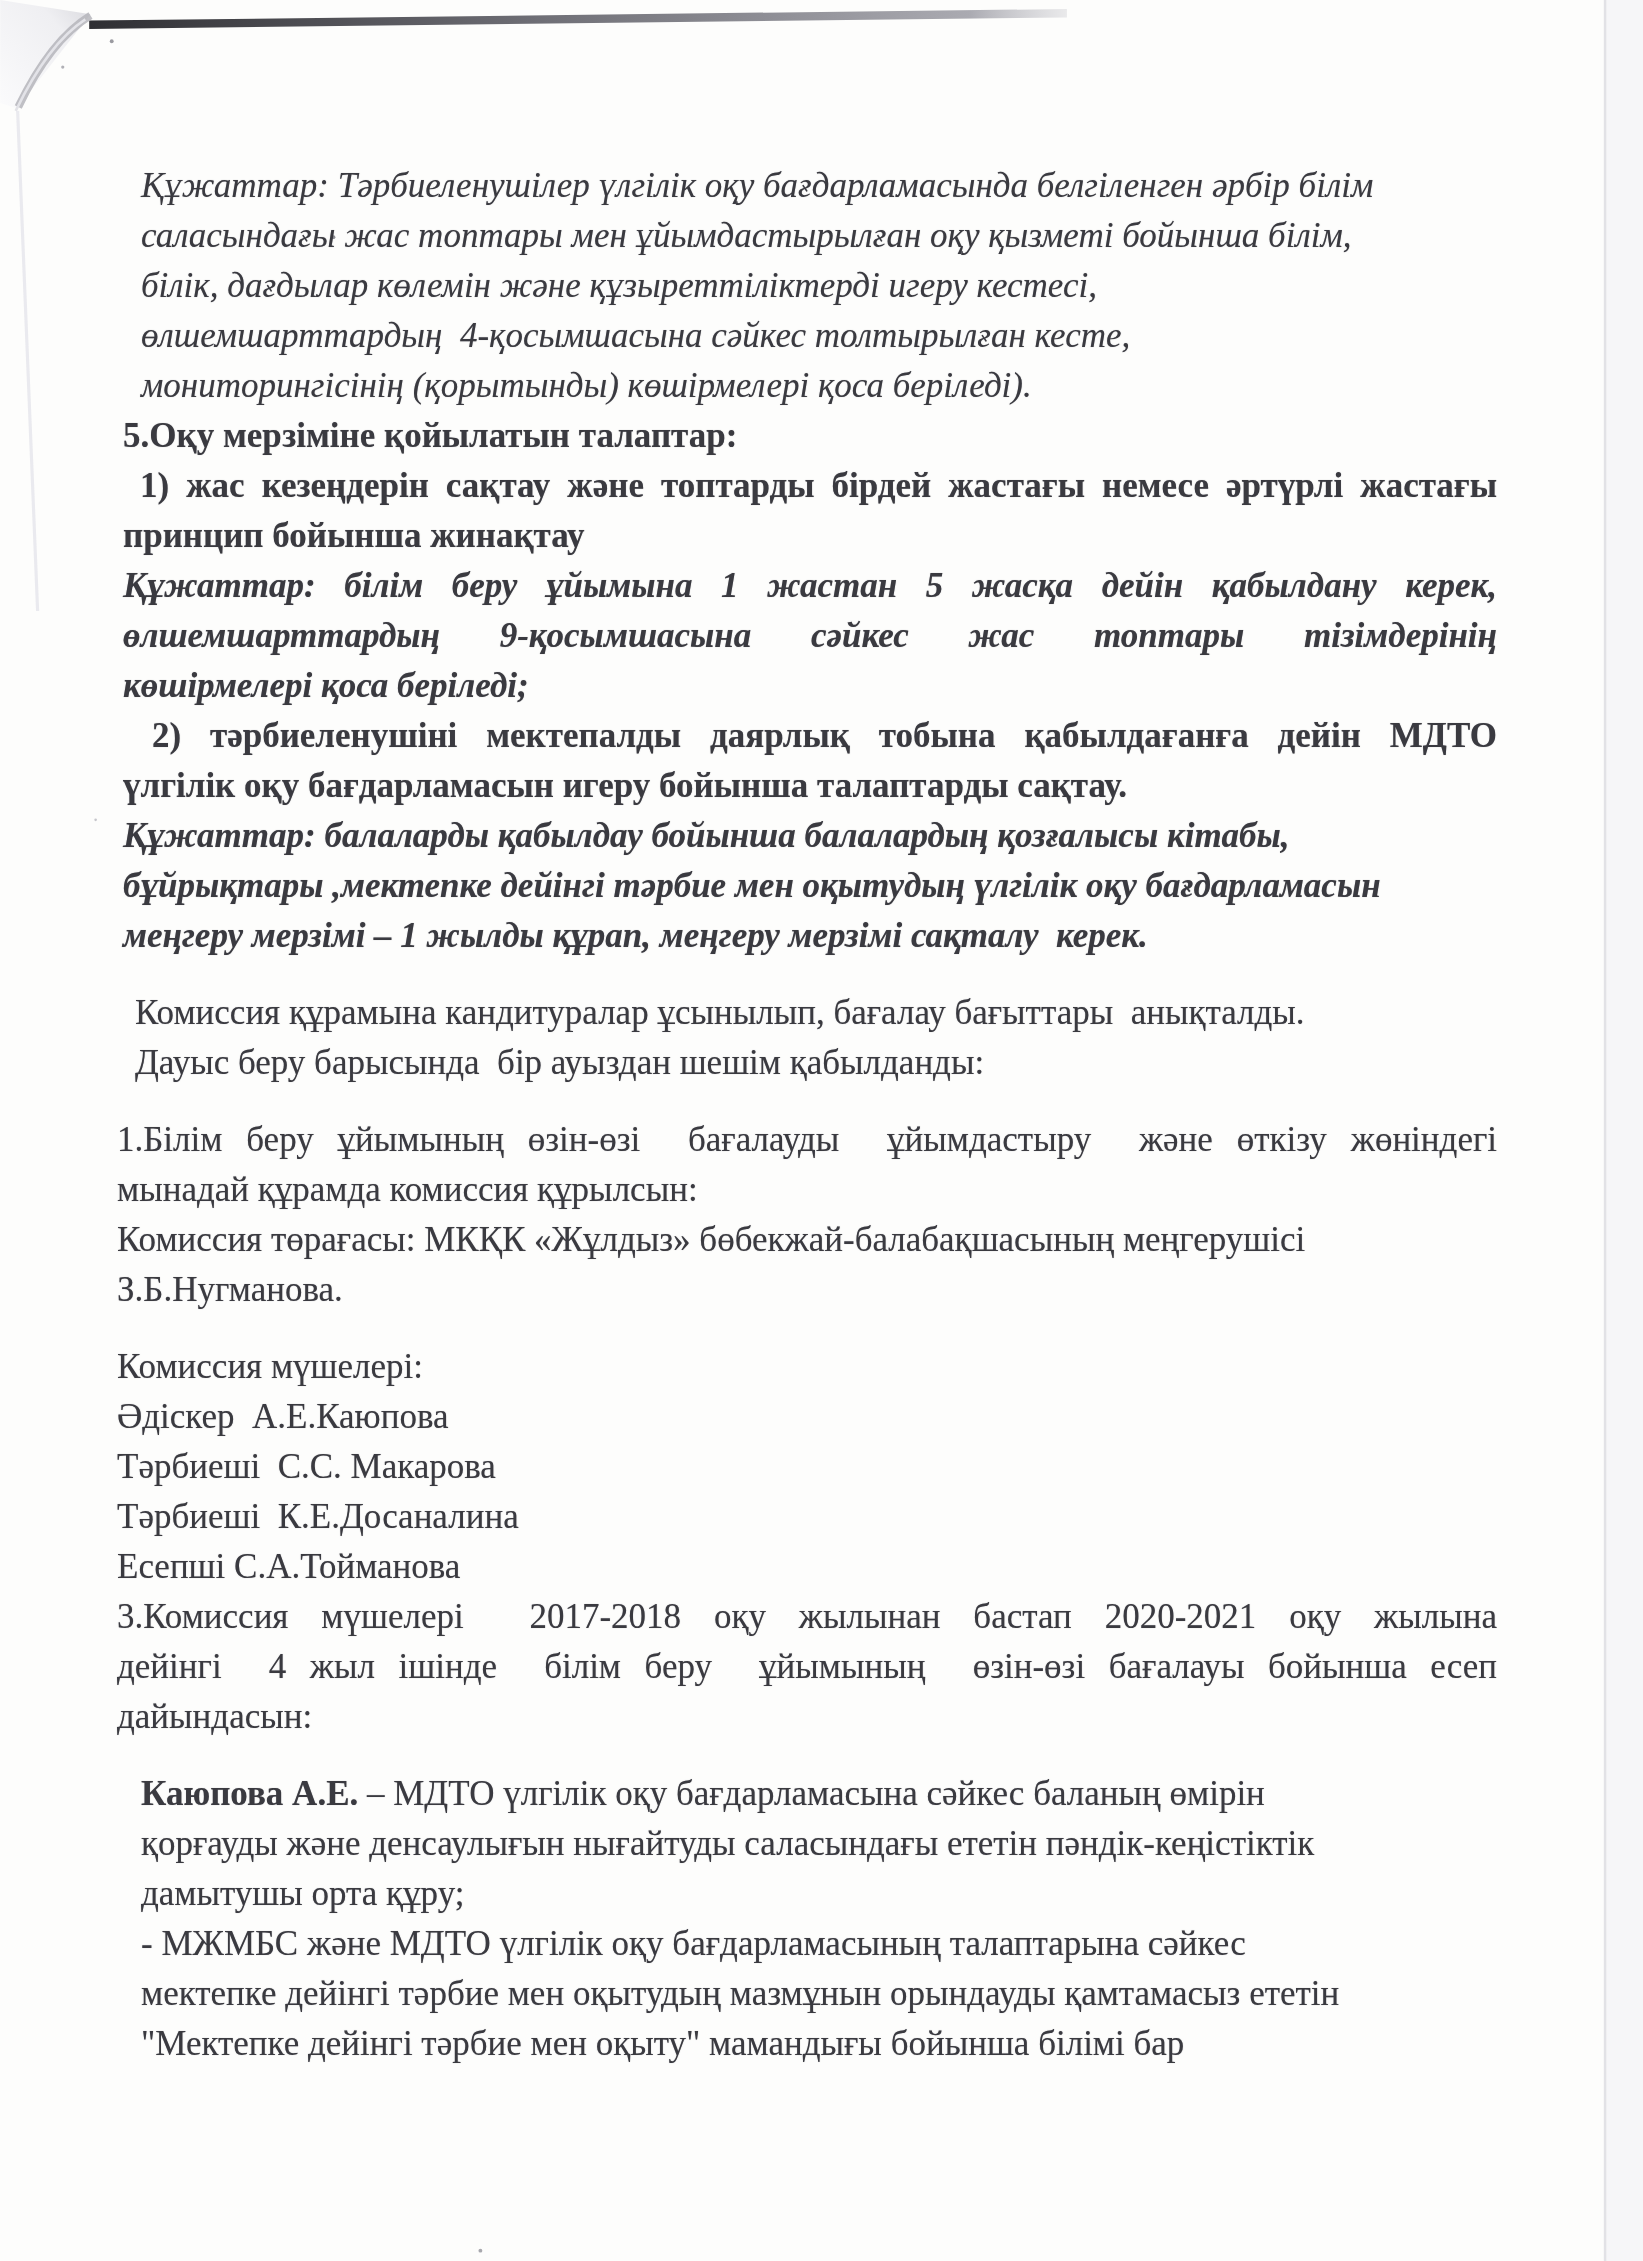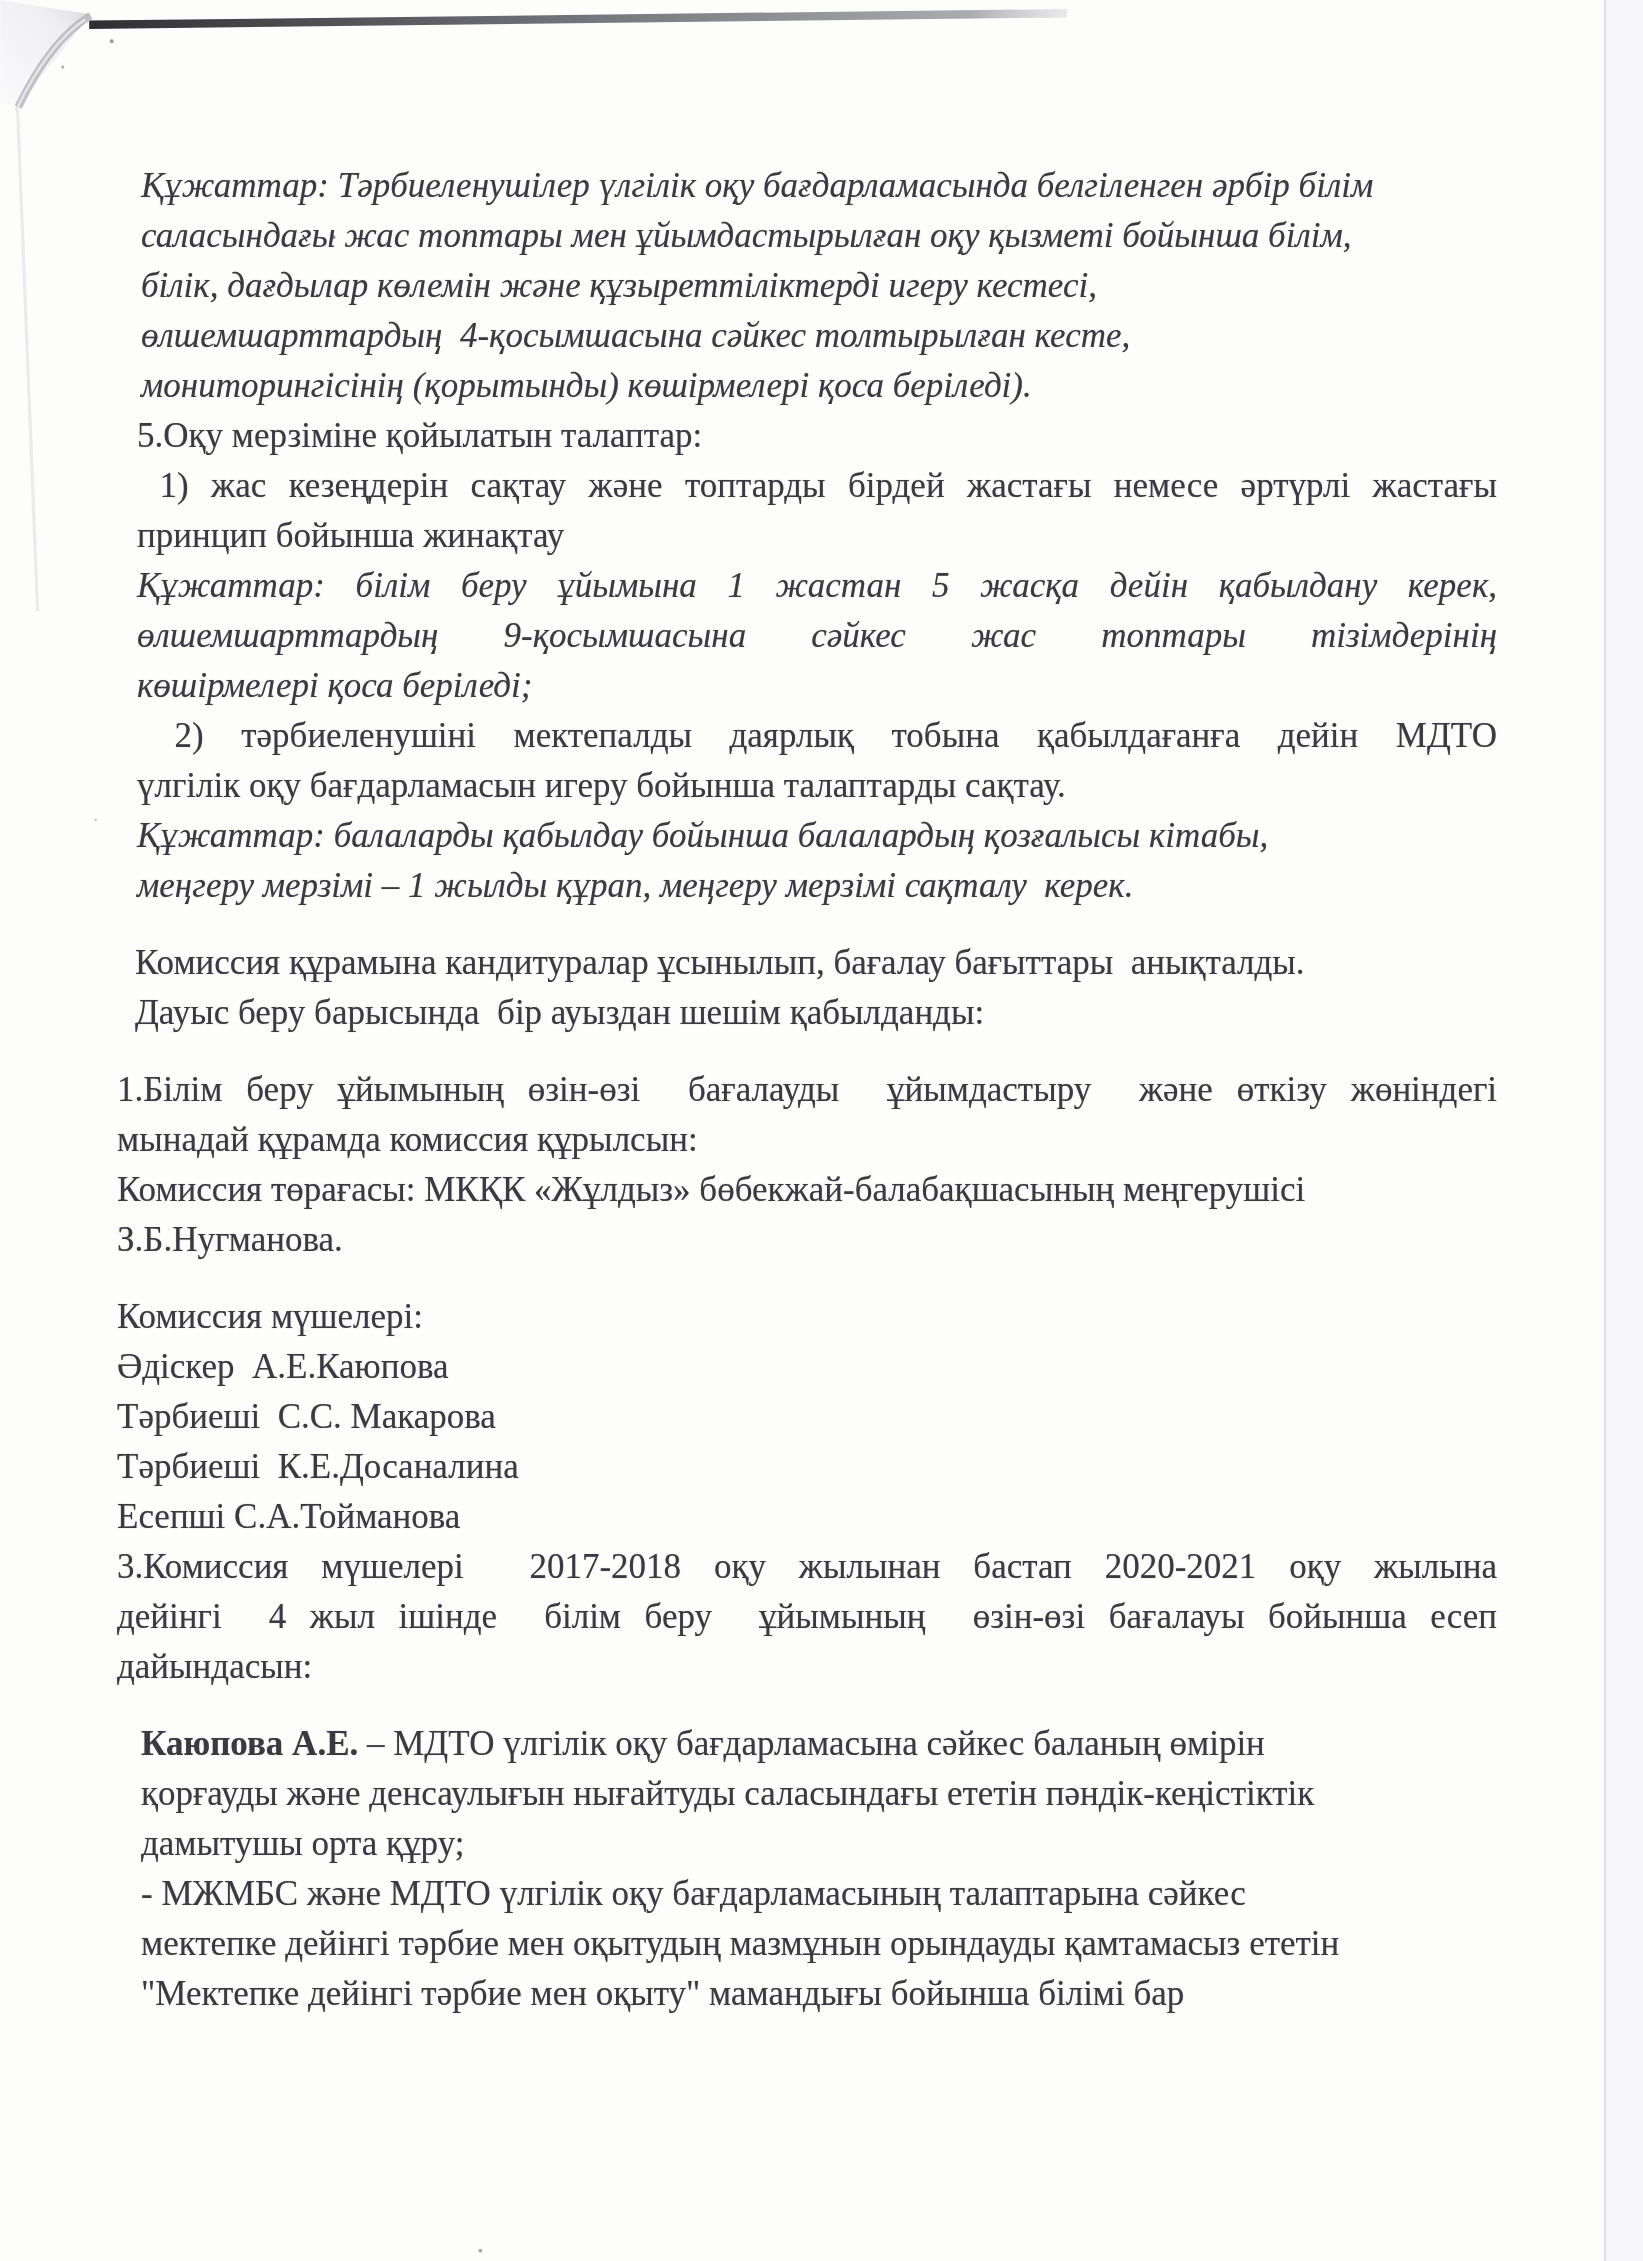--- a/index.html
+++ b/index.html
@@ -28,7 +28,7 @@
   .para.gap { margin-top: 27px; }
   .para.it { font-style: italic; }
   .ind-flush  { margin-left: 12px; }
-  .ind-normal { margin-left: 32px; }
+  .ind-normal { margin-left: 18px; font-weight: bold; }
   .ind-mid    { margin-left: 30px; }
   .ind-wide   { margin-left: 36px; }
   .line { white-space: pre-wrap; }

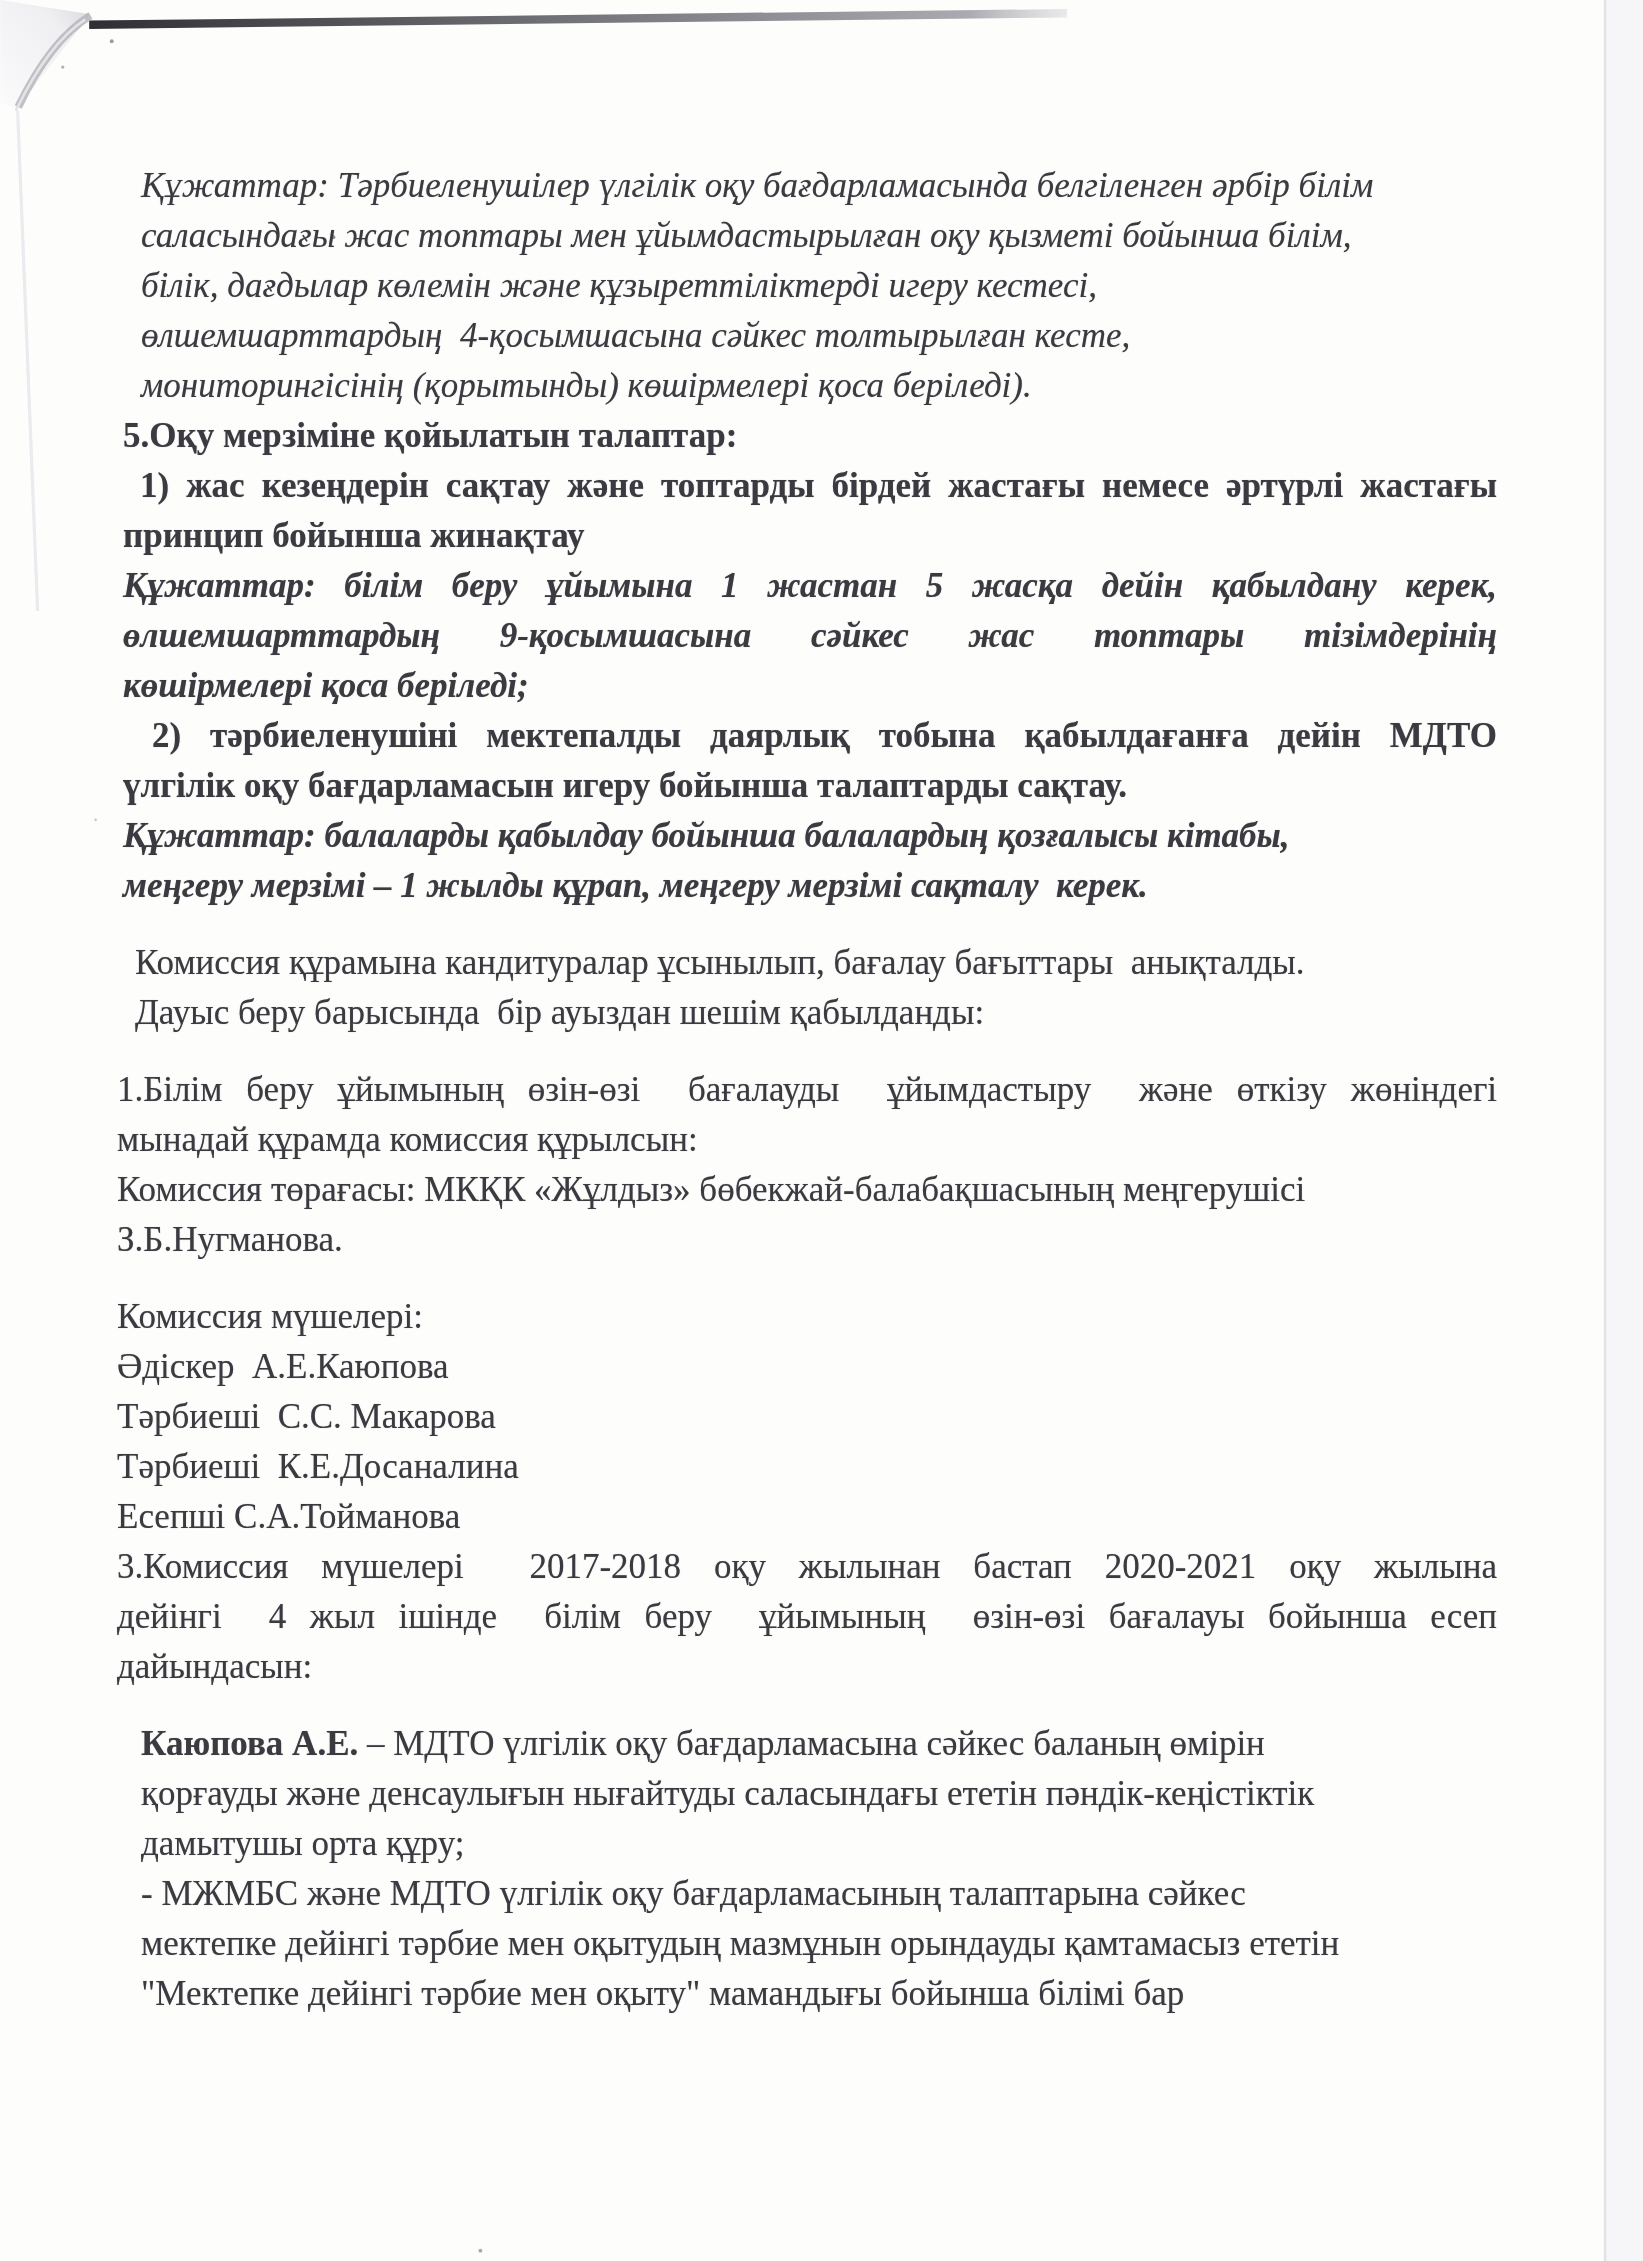--- a/index.html
+++ b/index.html
@@ -98,6 +98,7 @@
     </div>
     <div class="para ind-normal it">
       <div class="line"><span>Құжаттар: балаларды қабылдау бойынша балалардың қозғалысы кітабы,</span></div>
+      <div class="line"><span>бұйрықтары ,мектепке дейінгі тәрбие мен оқытудың үлгілік оқу бағдарламасын</span></div>
       <div class="line"><span>меңгеру мерзімі – 1 жылды құрап, меңгеру мерзімі сақталу  керек.</span></div>
     </div>
     <div class="para ind-mid gap">

